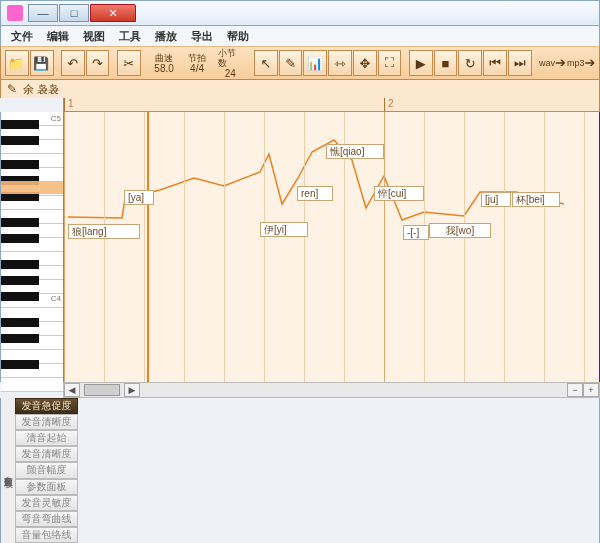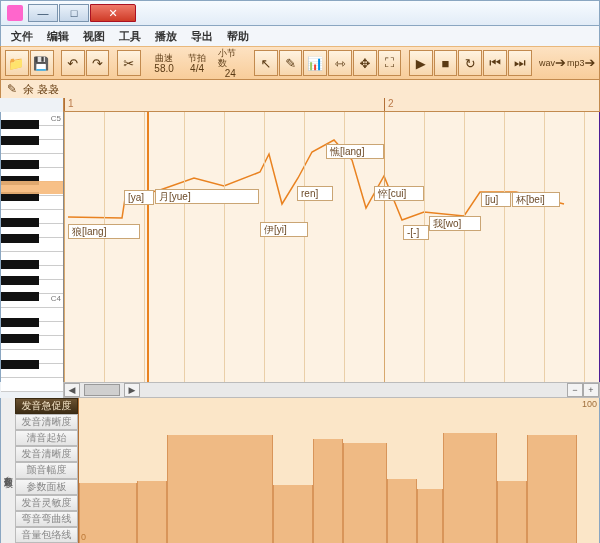--- a/index.html
+++ b/index.html
@@ -217,7 +217,7 @@
       <div class="note" style="left: 91px; top: 77px; width: 104px;">月[yue]</div>
       <div class="note" style="left: 196px; top: 110px; width: 48px;">伊[yi]</div>
       <div class="note" style="left: 233px; top: 74px; width: 36px;">ren]</div>
-      <div class="note" style="left: 262px; top: 32px; width: 58px;">憔[lang]</div>
+      <div class="note" style="left: 262px; top: 32px; width: 58px;">憔[qiao]</div>
       <div class="note" style="left: 310px; top: 74px; width: 50px;">悴[cui]</div>
       <div class="note" style="left: 339px; top: 113px; width: 26px;">-[-]</div>
       <div class="note" style="left: 365px; top: 104px; width: 52px;">我[wo]</div>

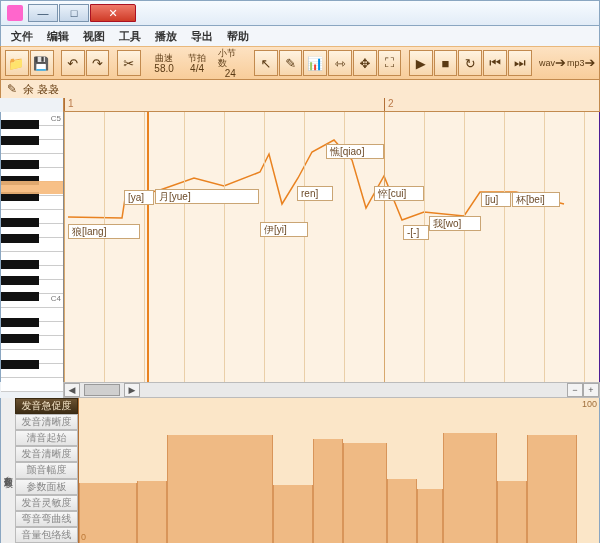--- a/index.html
+++ b/index.html
@@ -214,7 +214,6 @@
       <div class="playhead" style="left: 83px;"></div>
       <div class="note" style="left: 4px; top: 112px; width: 72px;">狼[lang]</div>
       <div class="note" style="left: 60px; top: 78px; width: 30px;">[ya]</div>
-      <div class="note" style="left: 91px; top: 77px; width: 104px;">月[yue]</div>
       <div class="note" style="left: 196px; top: 110px; width: 48px;">伊[yi]</div>
       <div class="note" style="left: 233px; top: 74px; width: 36px;">ren]</div>
       <div class="note" style="left: 262px; top: 32px; width: 58px;">憔[qiao]</div>

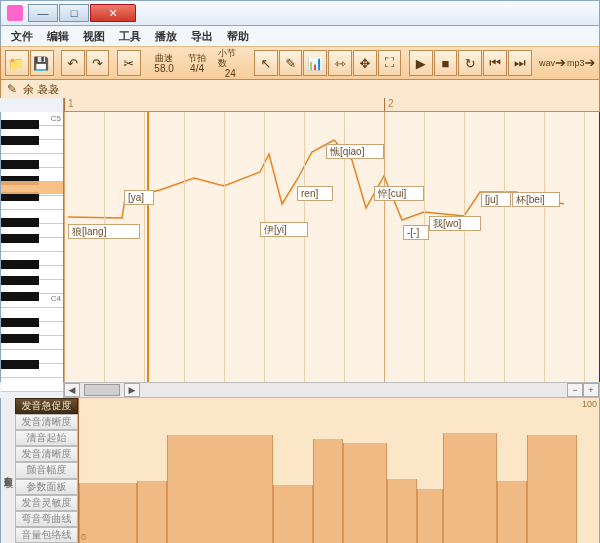--- a/index.html
+++ b/index.html
@@ -219,7 +219,7 @@
       <div class="note" style="left: 262px; top: 32px; width: 58px;">憔[qiao]</div>
       <div class="note" style="left: 310px; top: 74px; width: 50px;">悴[cui]</div>
       <div class="note" style="left: 339px; top: 113px; width: 26px;">-[-]</div>
-      <div class="note" style="left: 365px; top: 104px; width: 52px;">我[wo]</div>
+      <div class="note" style="left: 365px; top: 111px; width: 62px; text-align: center;">我[wo]</div>
       <div class="note" style="left: 417px; top: 80px; width: 30px;">[ju]</div>
       <div class="note" style="left: 448px; top: 80px; width: 48px;">杯[bei]</div>
     </div>

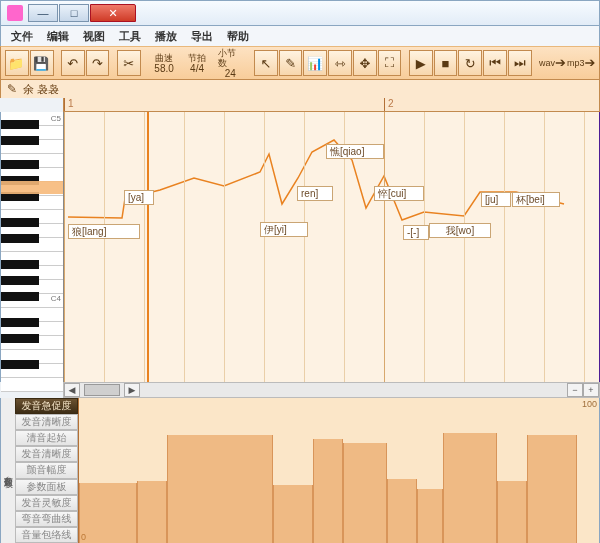--- a/index.html
+++ b/index.html
@@ -248,21 +248,6 @@
       <div class="pitem">弯音弯曲线</div>
       <div class="pitem">音量包络线</div>
     </div>
-  <div class="pcanvas" id="pcanvas">
-    <div class="tick" style="top:1px">100</div>
-    <div class="tickL" style="bottom:1px">0</div>
-  <div class="pbar" style="left: 0px; width: 58px; height: 60px;"></div>
-      <div class="pbar" style="left: 58px; width: 30px; height: 62px;"></div>
-      <div class="pbar" style="left: 88px; width: 106px; height: 108px;"></div>
-      <div class="pbar" style="left: 194px; width: 40px; height: 58px;"></div>
-      <div class="pbar" style="left: 234px; width: 30px; height: 104px;"></div>
-      <div class="pbar" style="left: 264px; width: 44px; height: 100px;"></div>
-      <div class="pbar" style="left: 308px; width: 30px; height: 64px;"></div>
-      <div class="pbar" style="left: 338px; width: 26px; height: 54px;"></div>
-      <div class="pbar" style="left: 364px; width: 54px; height: 110px;"></div>
-      <div class="pbar" style="left: 418px; width: 30px; height: 62px;"></div>
-      <div class="pbar" style="left: 448px; width: 50px; height: 108px;"></div>
-    </div>
 </div>
 
 </body></html>

